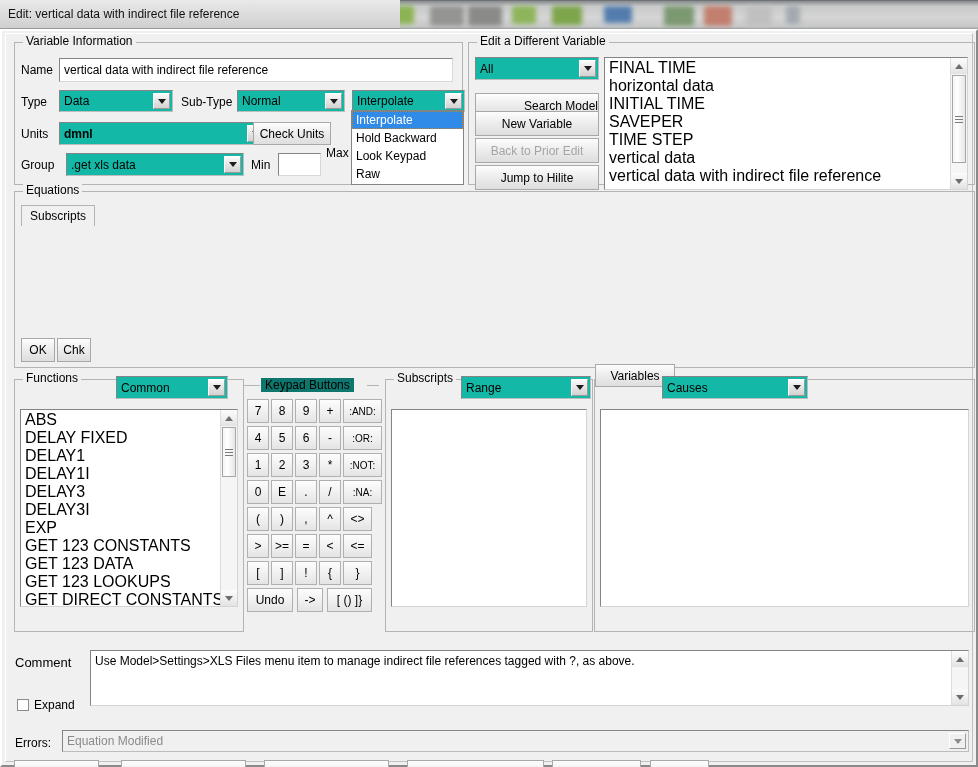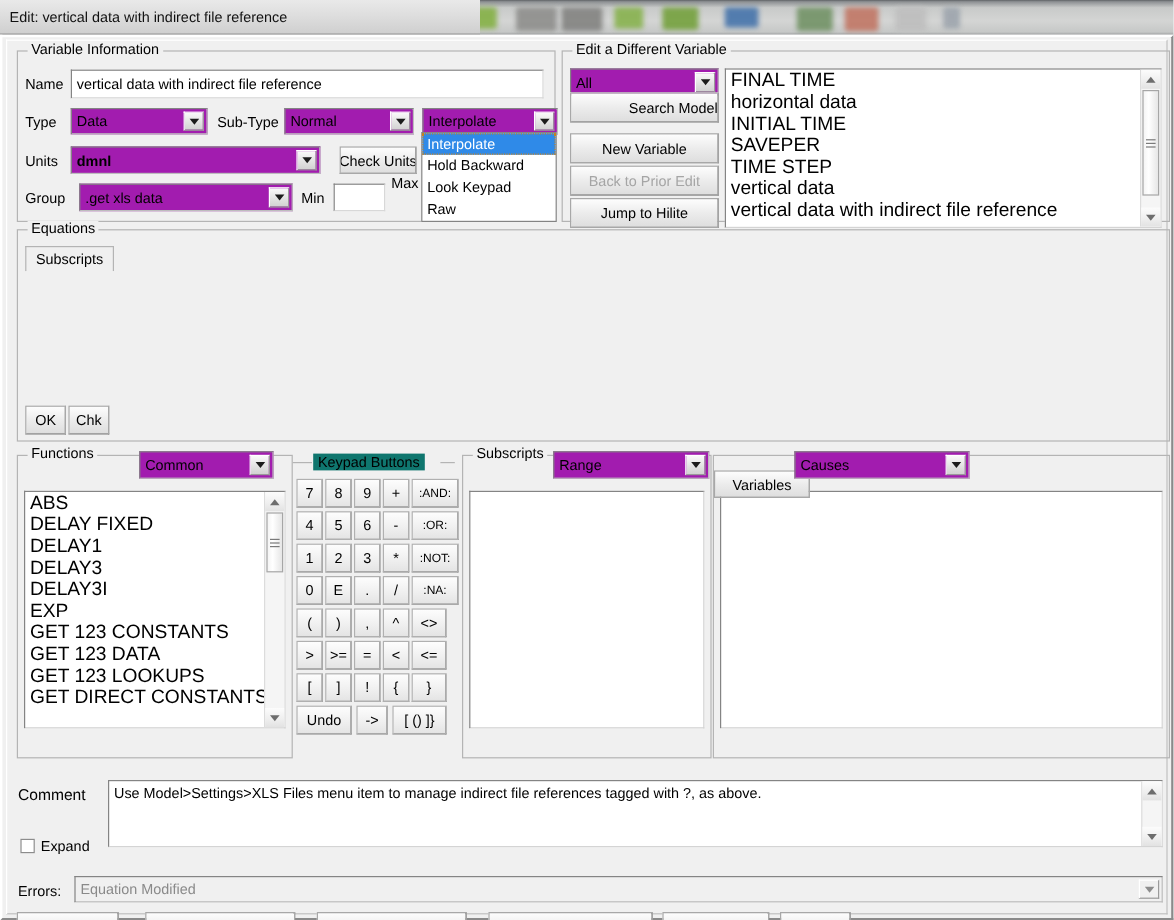--- a/index.html
+++ b/index.html
@@ -52,7 +52,7 @@
 
   
   .cb{
-    position:absolute;background:#a21caf;box-sizing:border-box;
+    position:absolute;background:#14b8a6;box-sizing:border-box;
     border:1px solid #848484;border-right-color:#bdbdbd;border-bottom-color:#bdbdbd;
     font-size:12px;display:flex;align-items:center;padding-left:4px;
     white-space:nowrap;overflow:hidden;

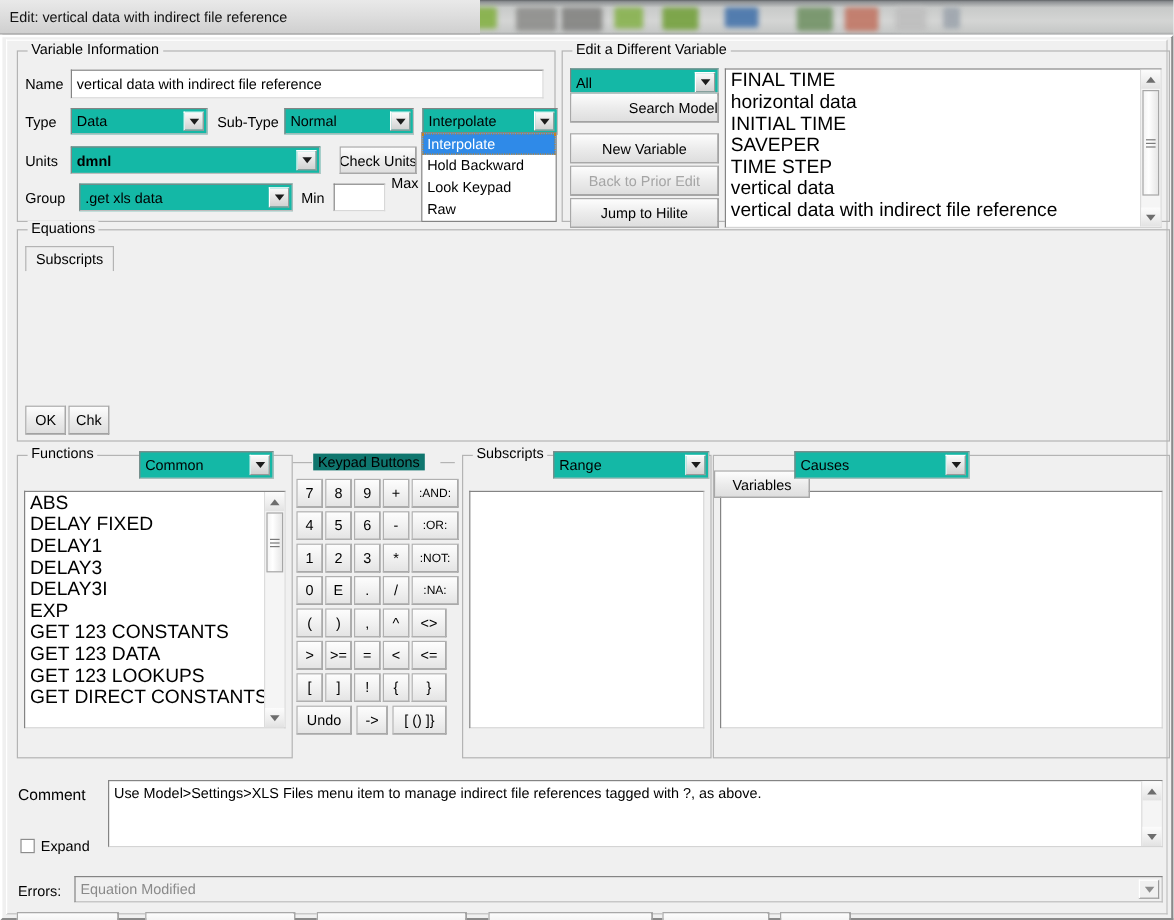--- a/index.html
+++ b/index.html
@@ -242,7 +242,7 @@
             </span>
       </div>
 
-      <div class="btn" style="left:6px;top:34px;width:124px;height:25px;padding-left:48px;">
+      <div class="btn" style="left:6px;top:50px;width:124px;height:25px;padding-left:48px;">
         <span>Search Model</span>
       </div>
       <div class="btn" style="left:6px;top:68px;width:124px;height:25px;">

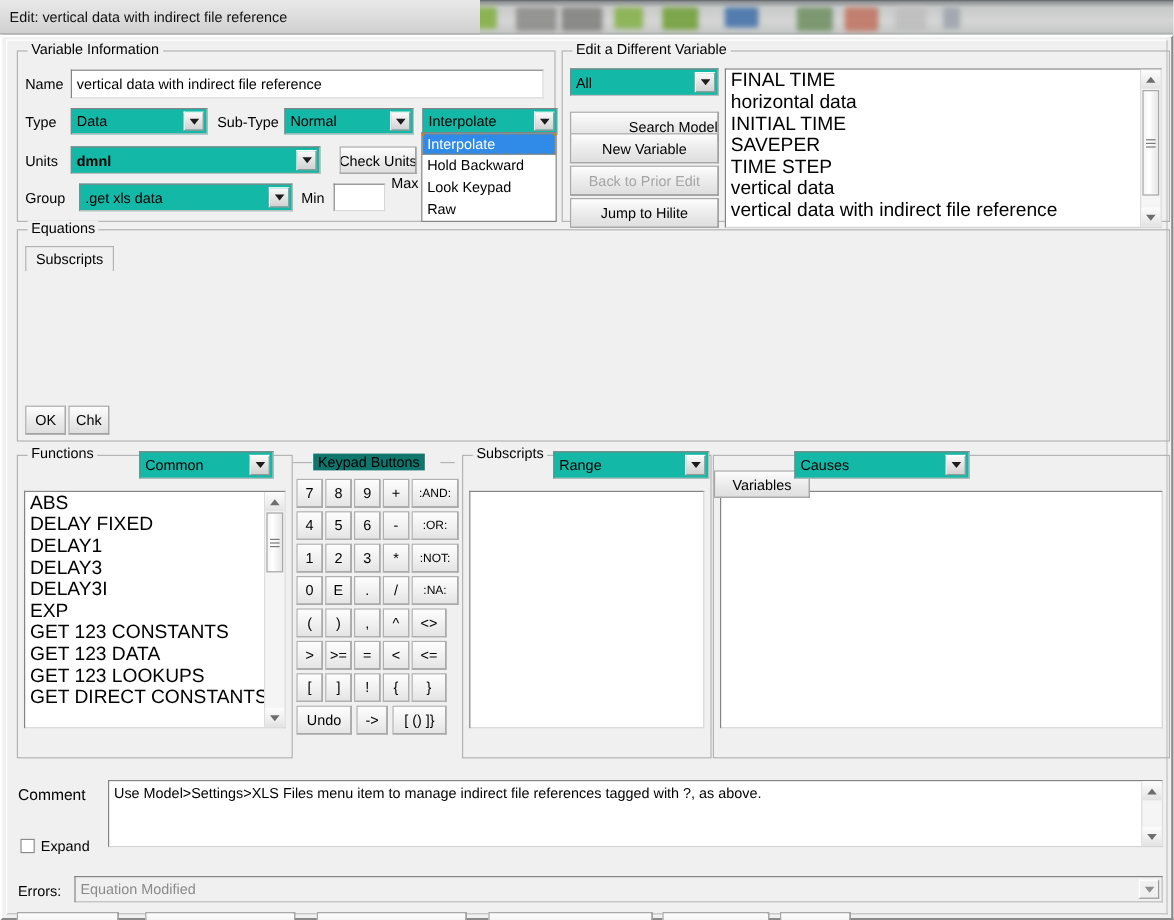--- a/index.html
+++ b/index.html
@@ -204,7 +204,7 @@
               <i class="tri-d"></i>
             </span>
       </div>
-      <div class="btn" style="left:268px;top:79px;width:64px;height:23px;">
+      <div class="btn" style="left:238px;top:79px;width:78px;height:23px;">
         <span>Check Units</span>
       </div>
 

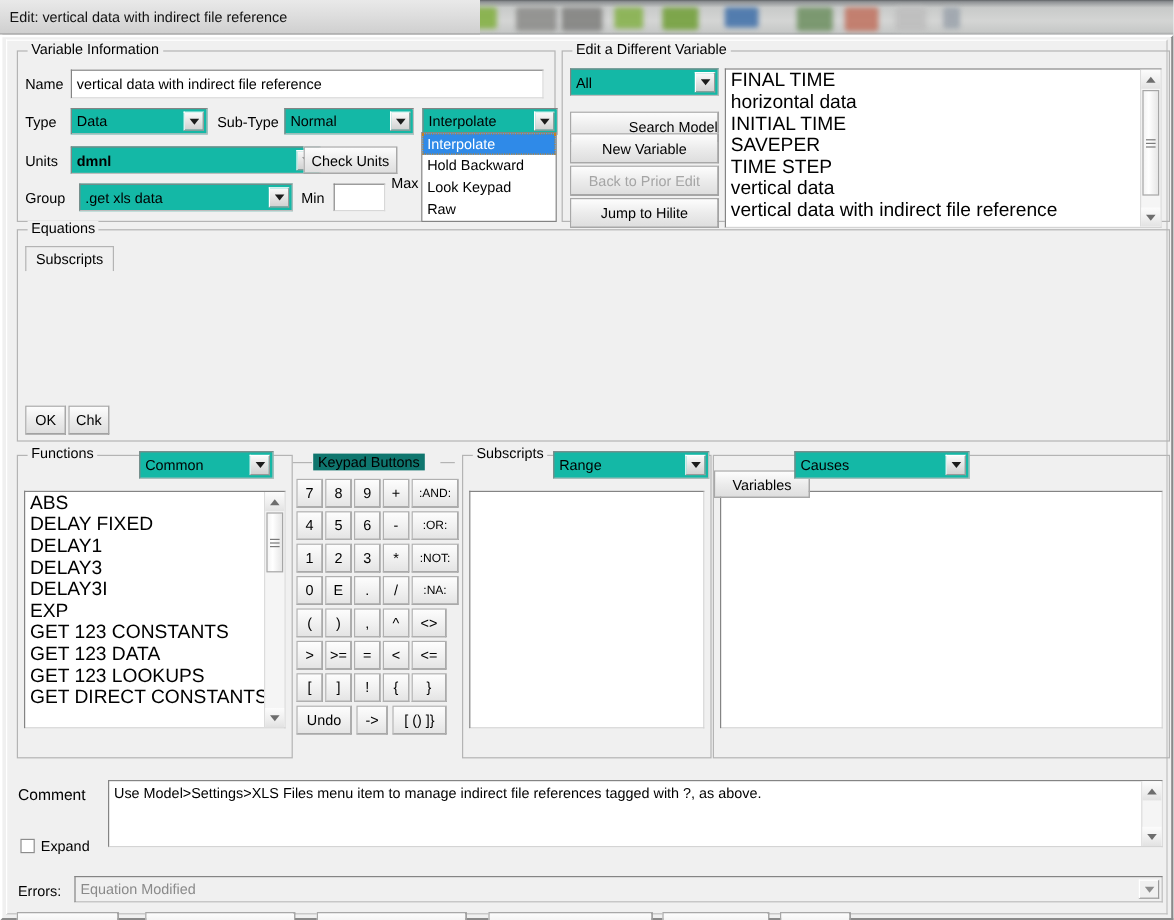--- a/index.html
+++ b/index.html
@@ -490,7 +490,7 @@
         <div class="items"></div>
       </div>
     </div>
-    <div class="btn" style="left:589px;top:358px;width:80px;height:23px;">
+    <div class="btn" style="left:589px;top:330px;width:80px;height:23px;">
       <span>Variables</span>
     </div>
     <div class="cb" style="left:656px;top:342px;width:146px;height:23px;">

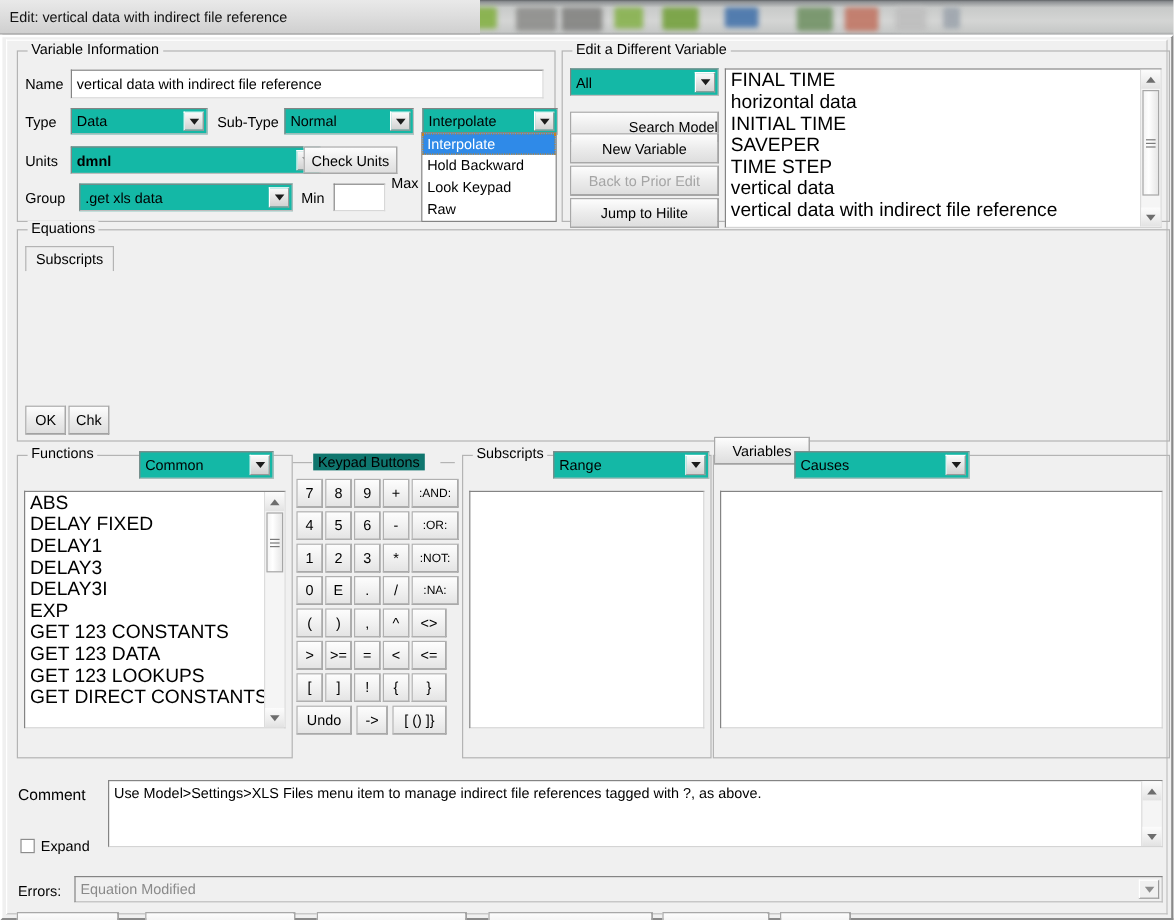--- a/index.html
+++ b/index.html
@@ -310,6 +310,7 @@
           <div class="it">ABS</div>
           <div class="it">DELAY FIXED</div>
           <div class="it">DELAY1</div>
+          <div class="it">DELAY1I</div>
           <div class="it">DELAY3</div>
           <div class="it">DELAY3I</div>
           <div class="it">EXP</div>

